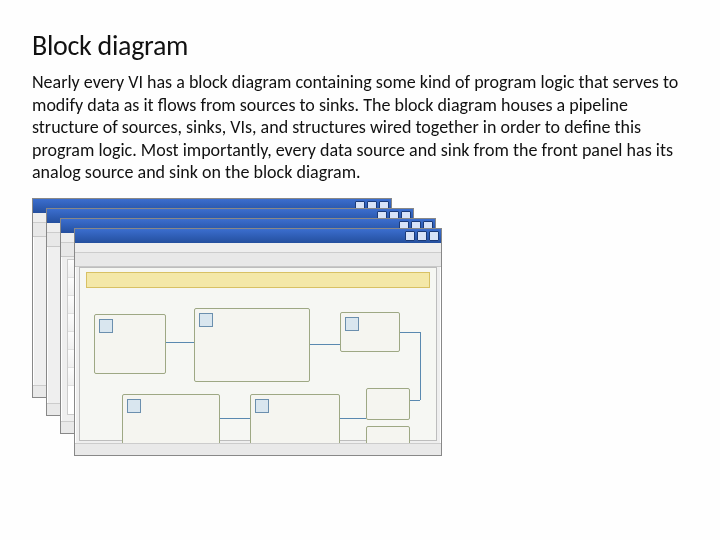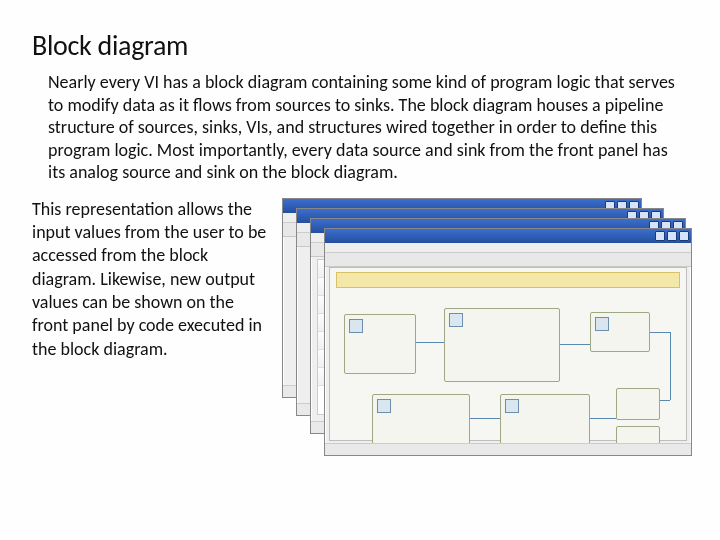--- a/index.html
+++ b/index.html
@@ -23,7 +23,6 @@
     font-size: 18px;
     line-height: 1.25;
     margin-bottom: 14px;
-    margin-left: 16px;
   }
   .lower {
     display: flex;

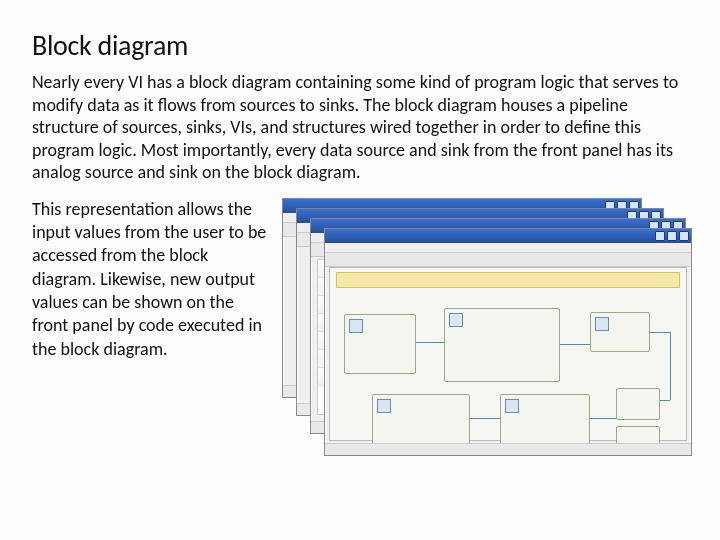--- a/index.html
+++ b/index.html
@@ -158,7 +158,6 @@
 <p class="para">Nearly every VI has a block diagram containing some kind of program logic that serves to modify data as it flows from sources to sinks. The block diagram houses a pipeline structure of sources, sinks, VIs, and structures wired together in order to define this program logic. Most importantly, every data source and sink from the front panel has its analog source and sink on the block diagram.</p>
 
 <div class="lower">
-  <p class="para2">This representation allows the input values from the user to be accessed from the block diagram. Likewise, new output values can be shown on the front panel by code executed in the block diagram.</p>
 
   <div class="stack">
 

